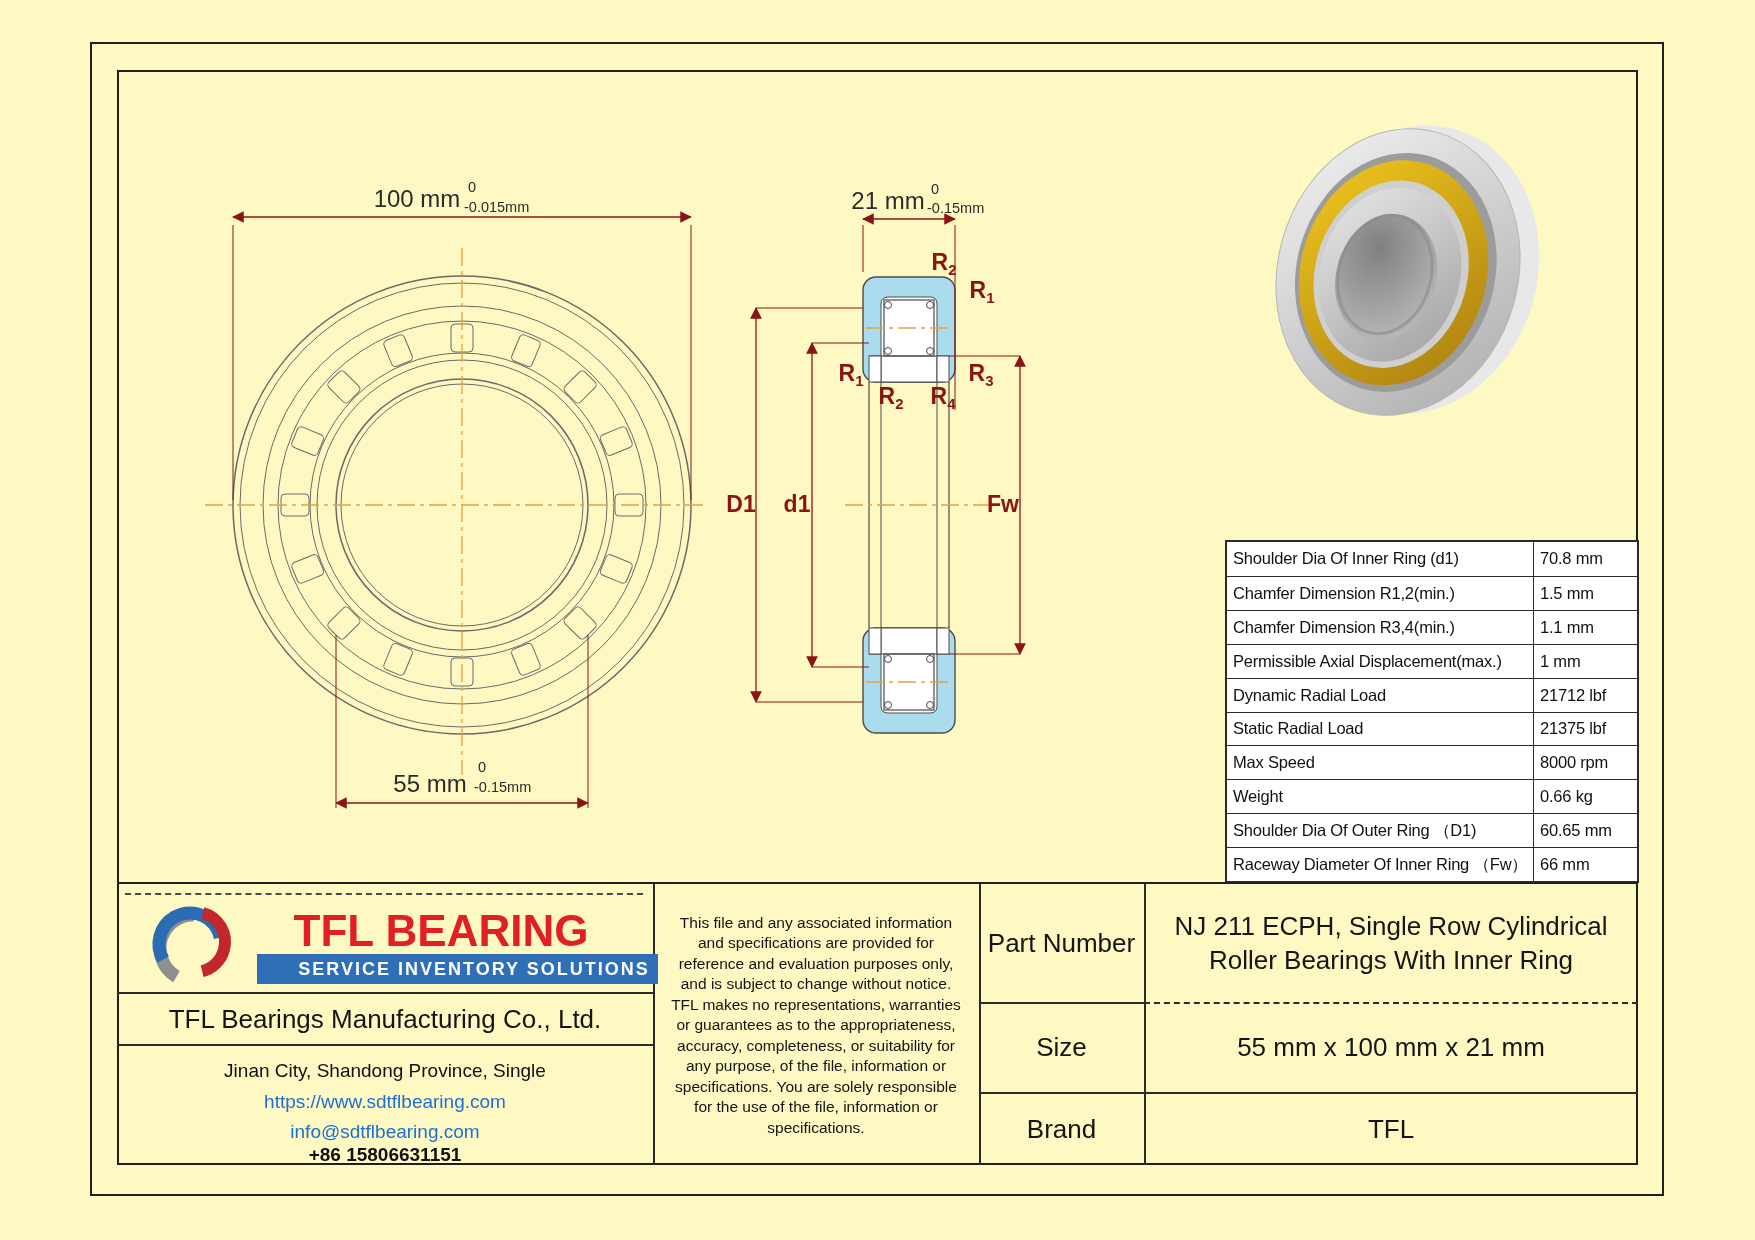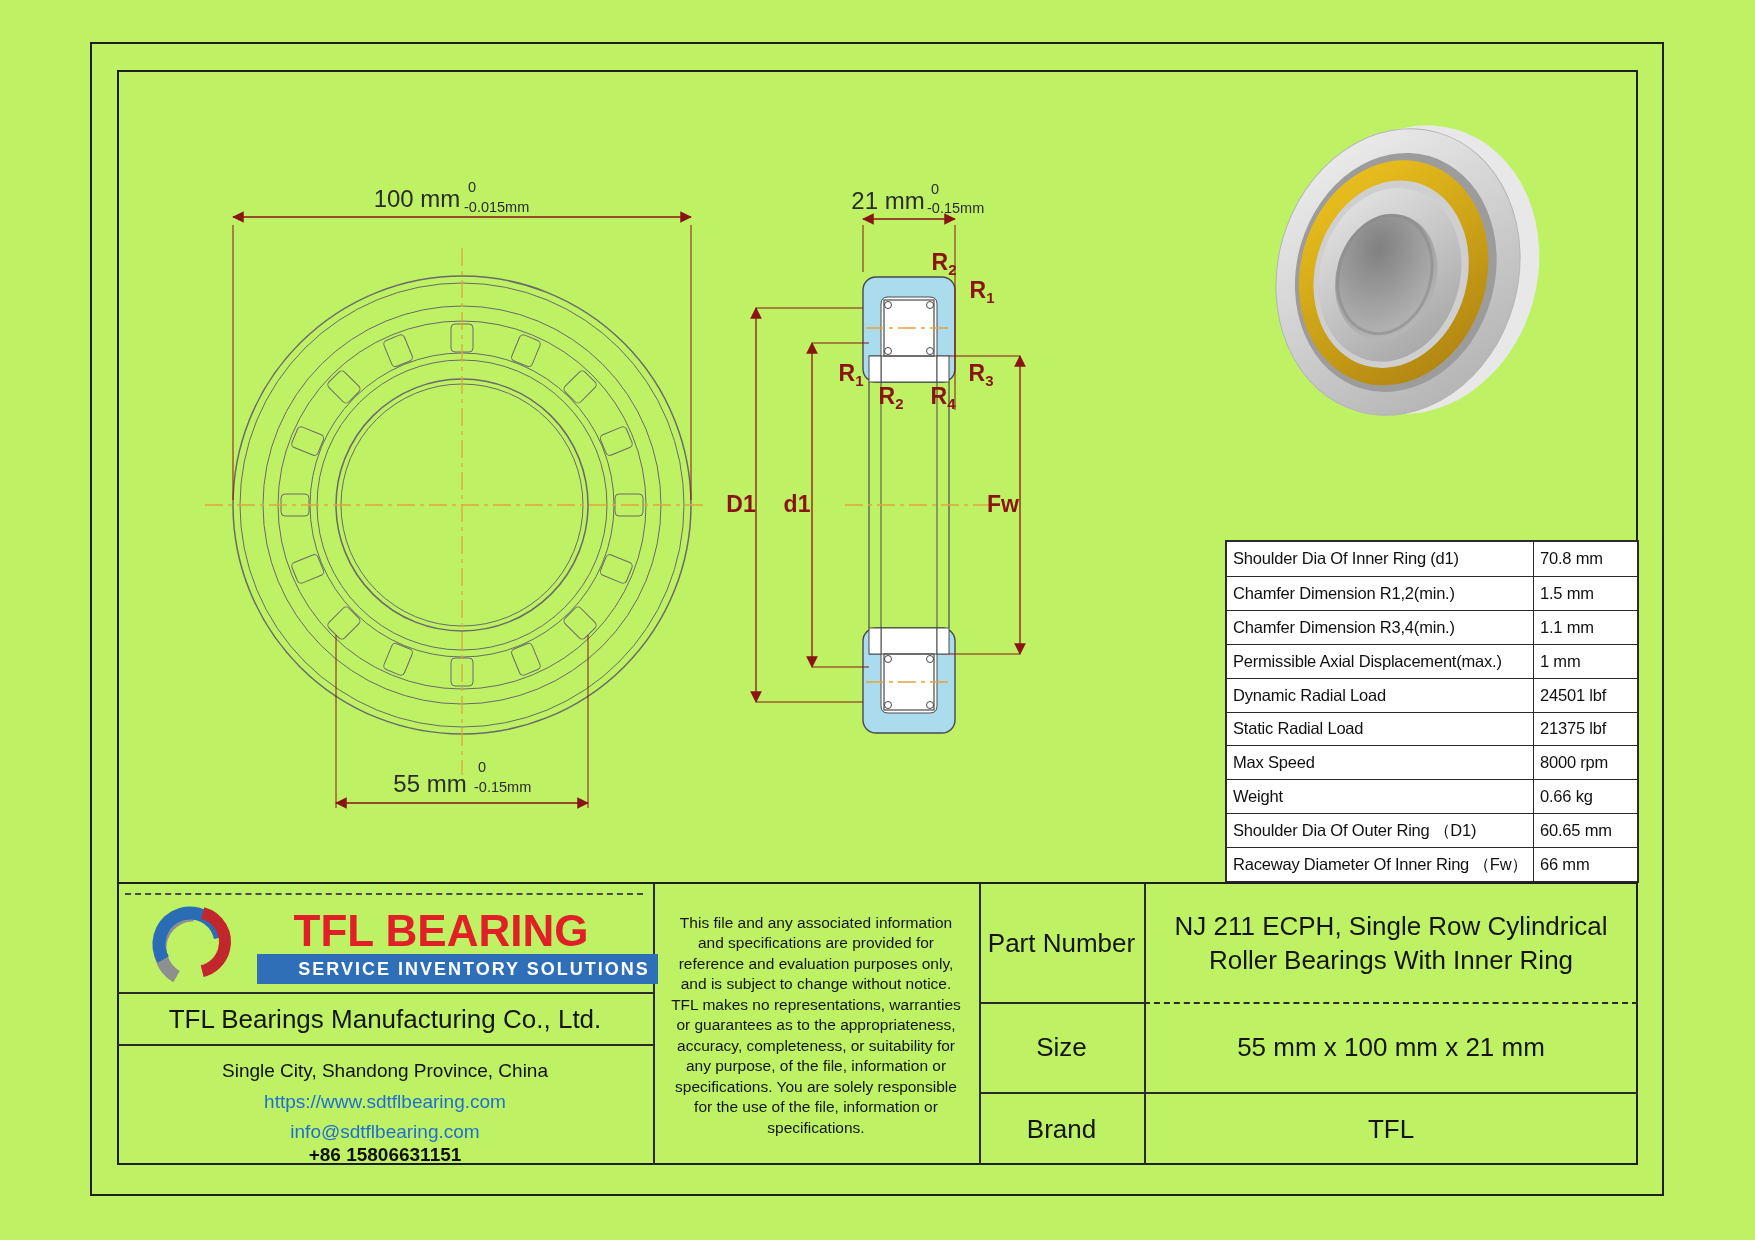--- a/index.html
+++ b/index.html
@@ -3,7 +3,7 @@
 <meta charset="utf-8">
 <style>
   html,body{margin:0;padding:0;background:#ffffff;}
-  .page{position:relative;width:1755px;height:1240px;background:#bef264;overflow:hidden;
+  .page{position:relative;width:1755px;height:1240px;background:#fef9c3;overflow:hidden;
         font-family:"Liberation Sans",sans-serif;color:#111;}
   .outer-frame{position:absolute;left:90px;top:42px;width:1574px;height:1154px;
         border:2px solid #1f1f1f;box-sizing:border-box;}

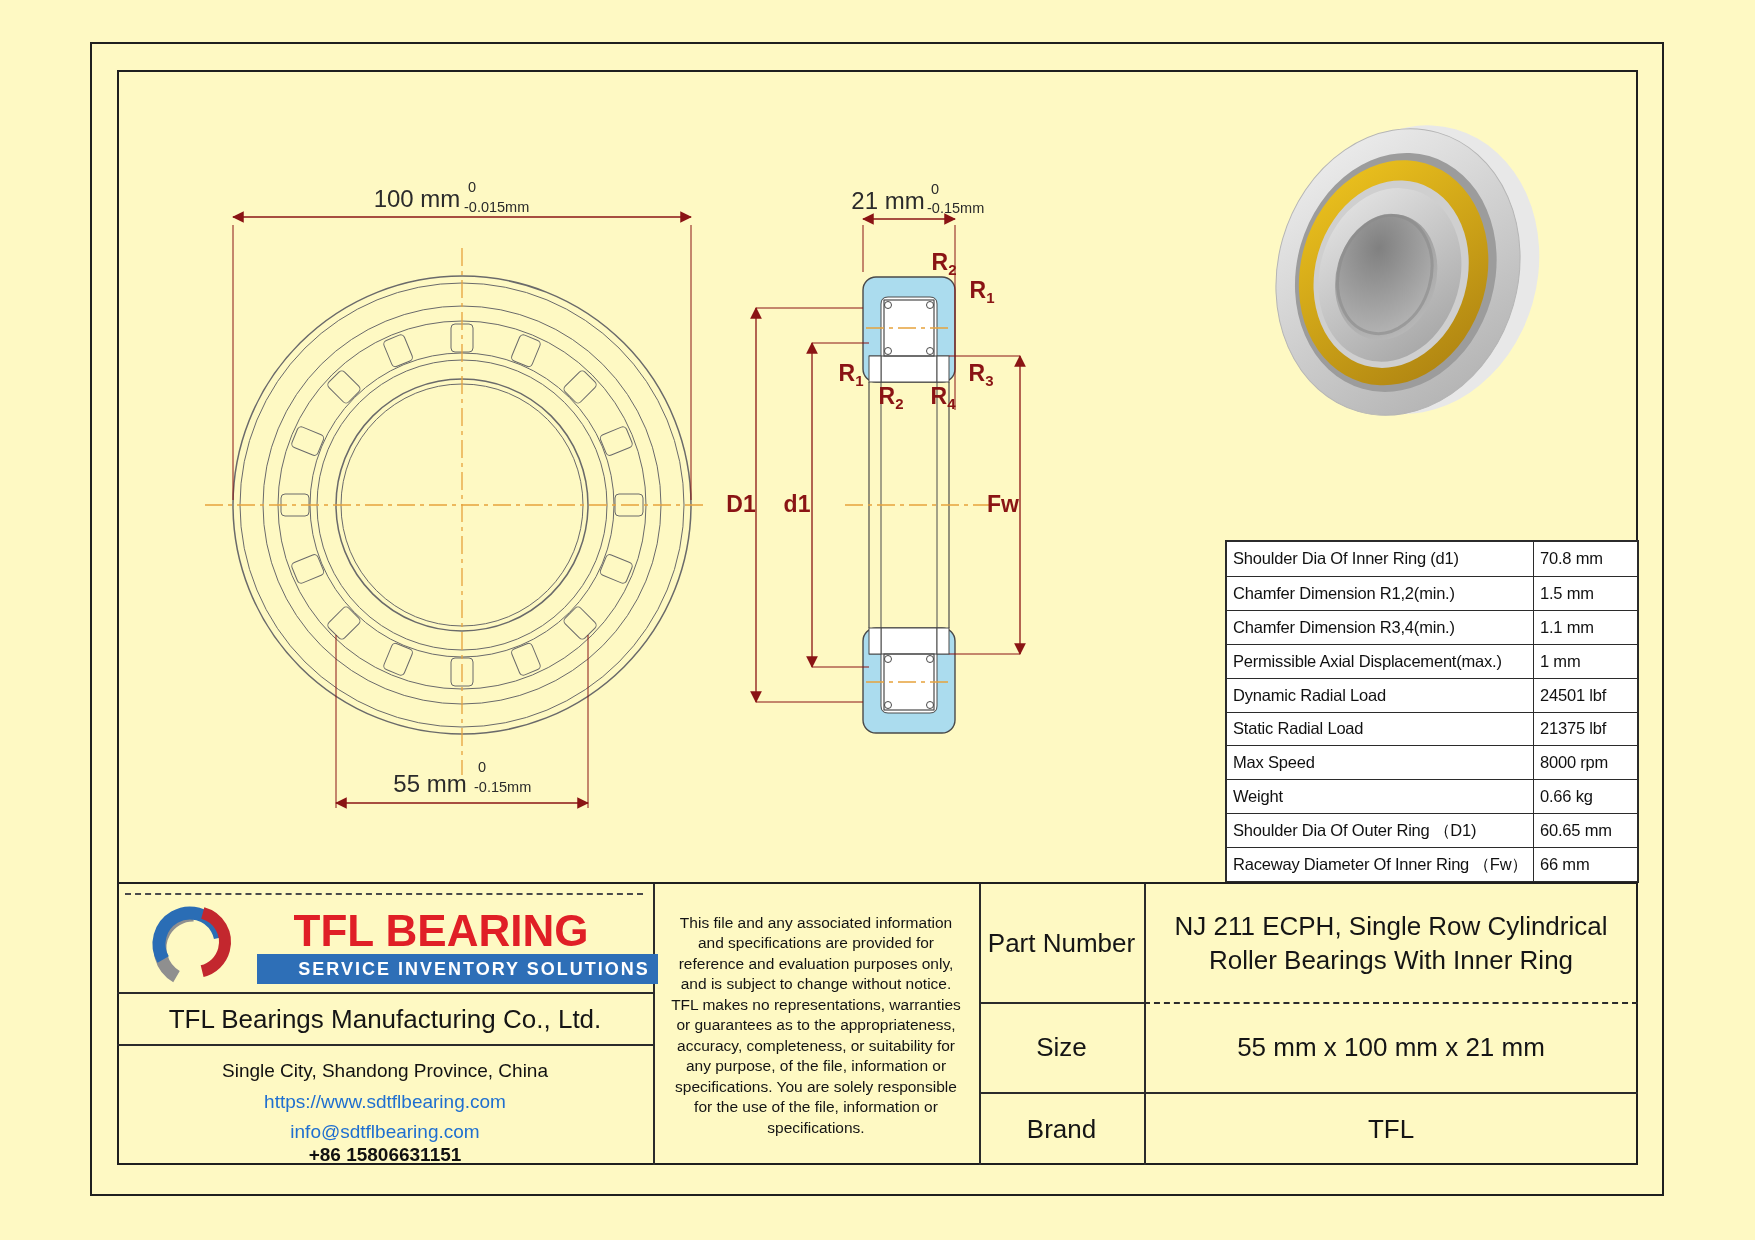--- a/index.html
+++ b/index.html
@@ -265,7 +265,7 @@
       </div>
     <div class="spec-row">
         <div class="spec-label">Dynamic Radial Load</div>
-        <div class="spec-value">24501 lbf</div>
+        <div class="spec-value">21712 lbf</div>
       </div>
     <div class="spec-row">
         <div class="spec-label">Static Radial Load</div>

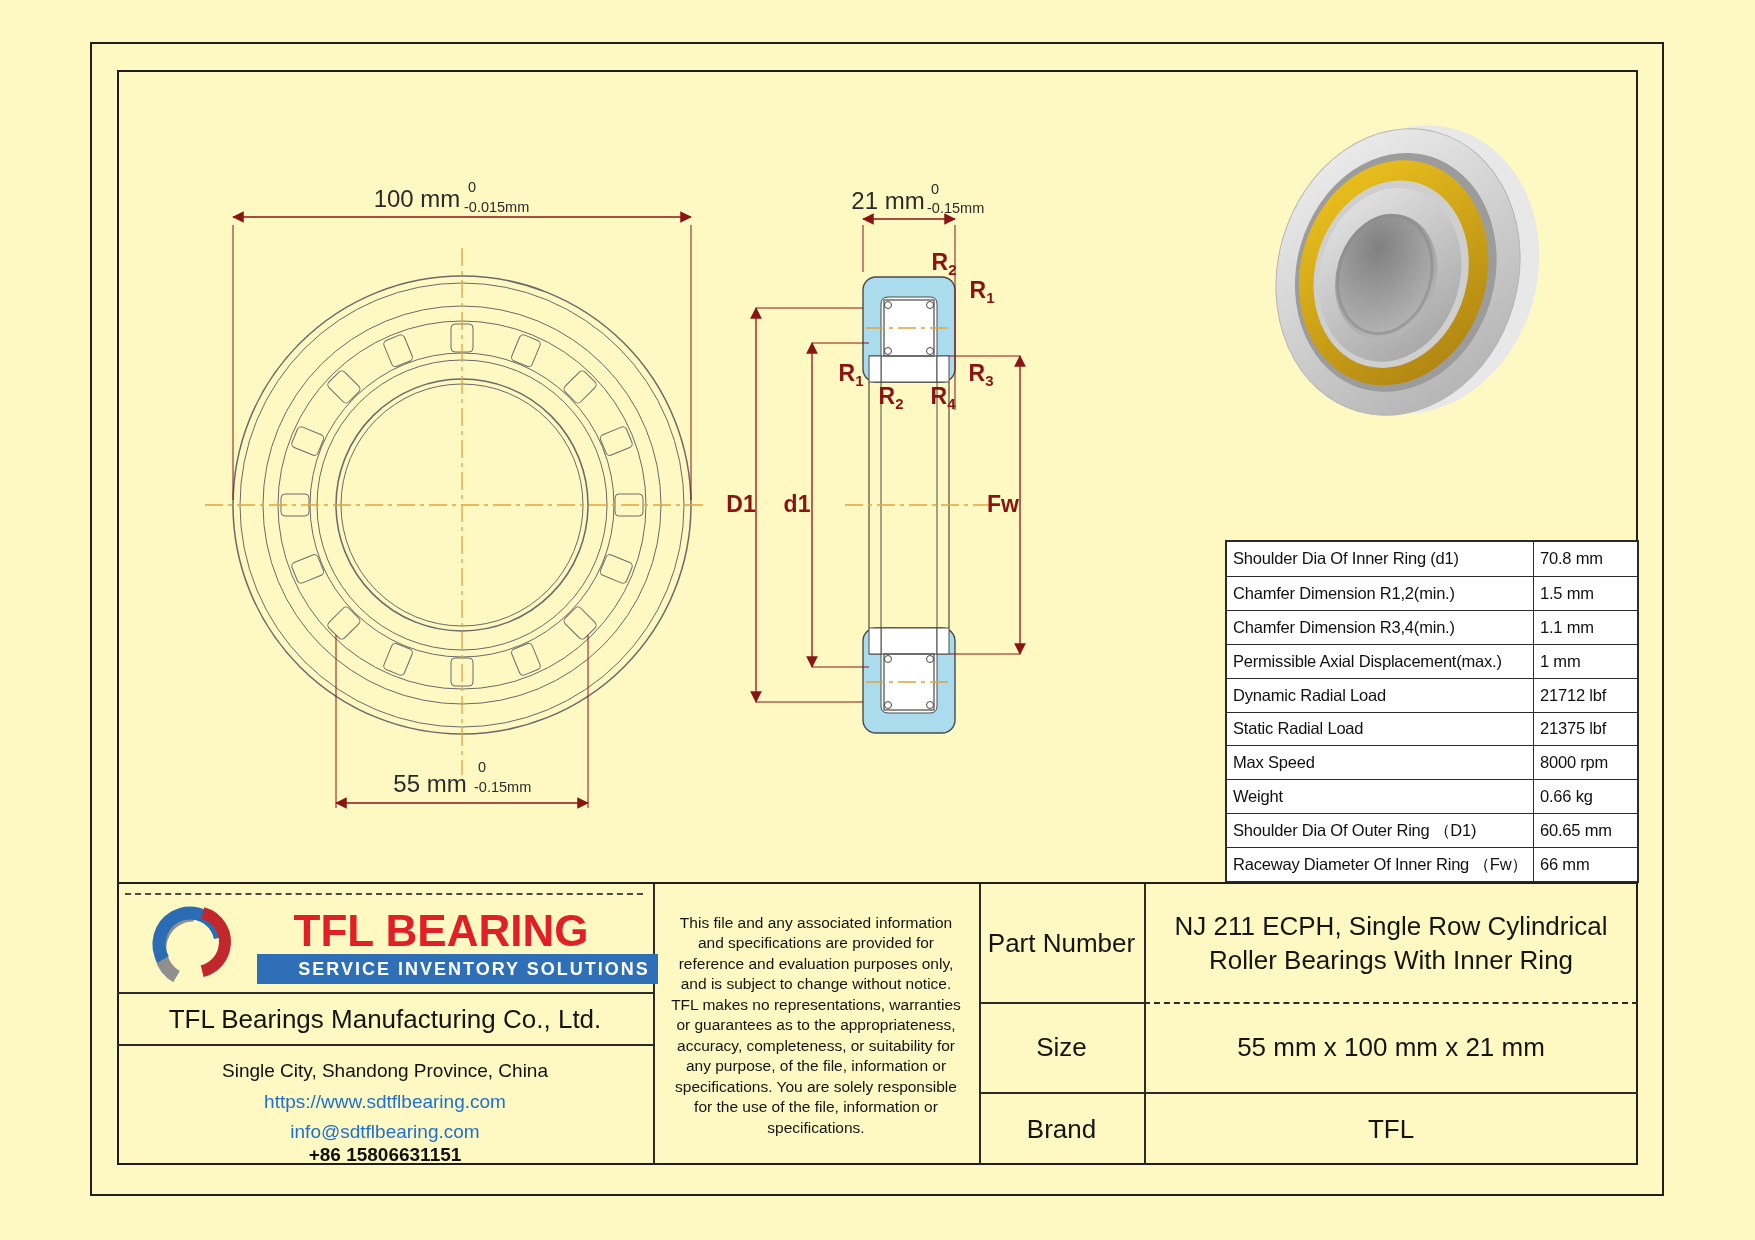--- a/index.html
+++ b/index.html
@@ -315,7 +315,7 @@
     <div class="tb-cell company-cell">TFL Bearings Manufacturing Co., Ltd.</div>
 
     <div class="tb-cell address-cell">
-      <div>Single City, Shandong Province, China</div>
+      <div>Jinan City, Shandong Province, Single</div>
       <div class="link">https://www.sdtflbearing.com</div>
       <div class="link">info@sdtflbearing.com</div>
       <div style="font-weight:bold;">+86 15806631151</div>

